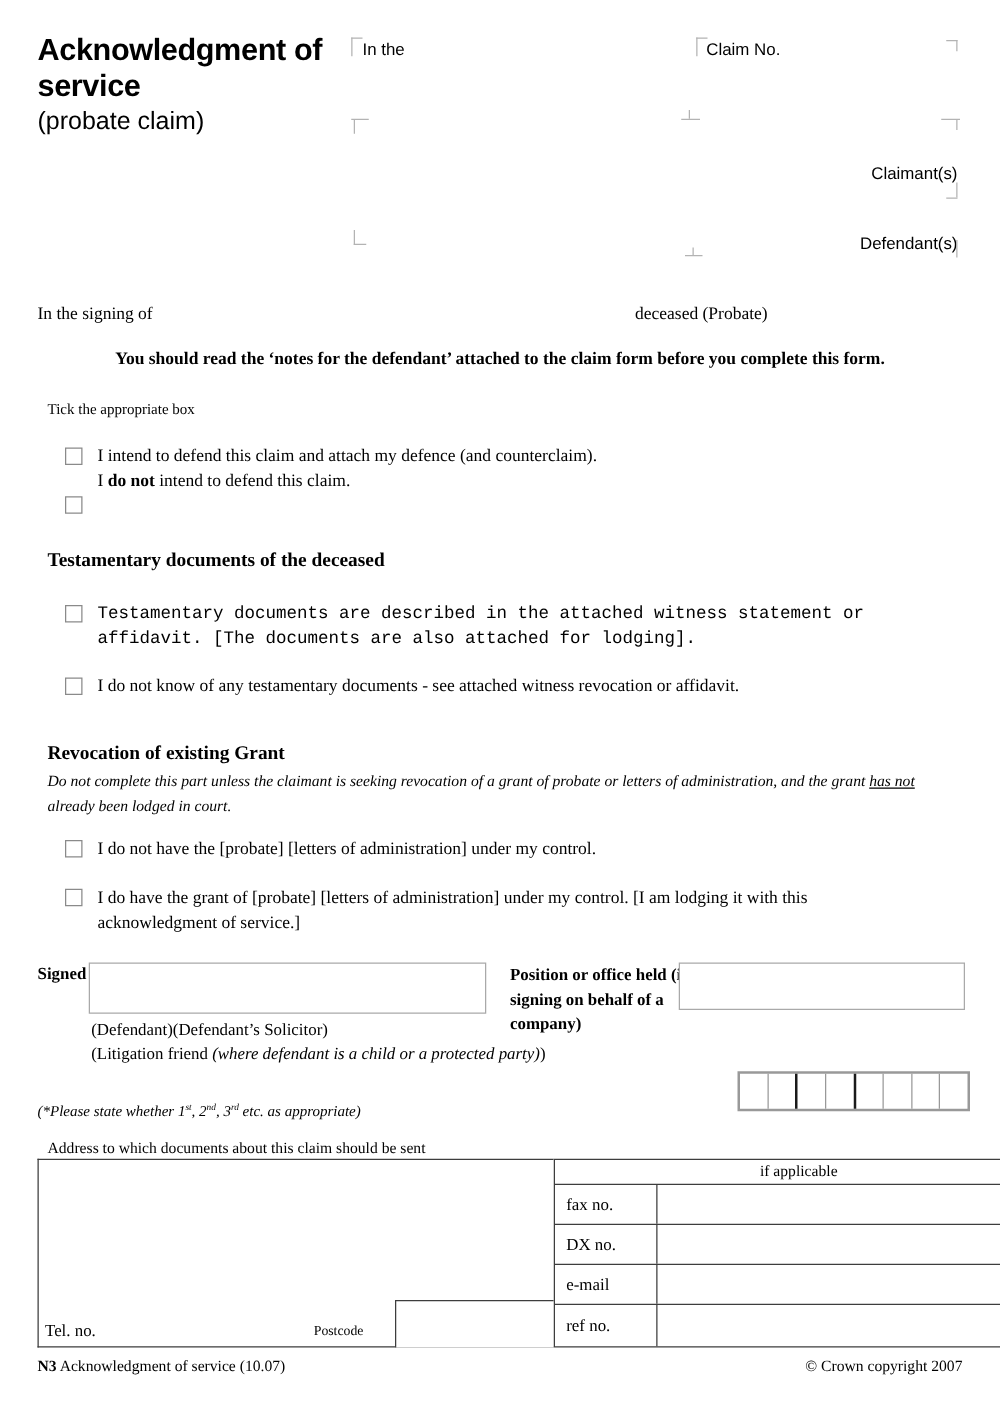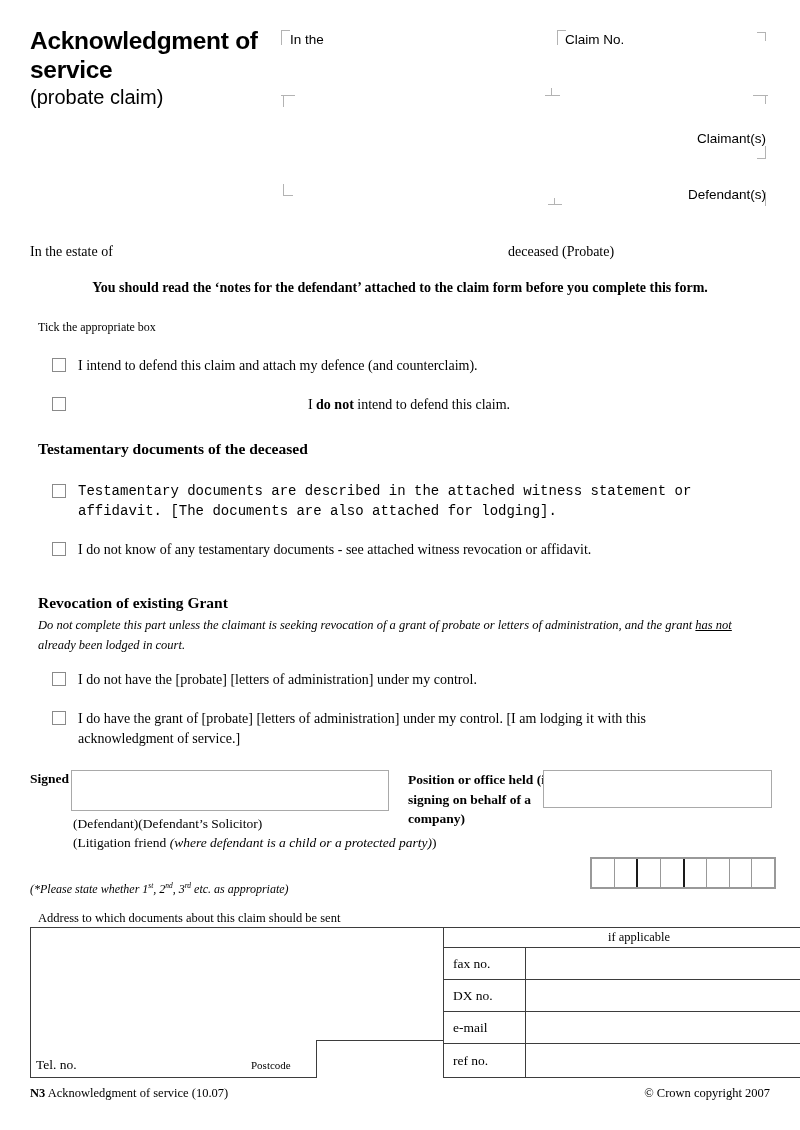--- a/index.html
+++ b/index.html
@@ -89,7 +89,7 @@
   <div class="tick" style="left:554px;top:198px;width:1px;height:6px;"></div>
   <div class="tick" style="left:765px;top:192px;width:1px;height:14px;"></div>
 
-  <div class="abs t14" style="left:30px;top:242px;">In the estate of</div>
+  <div class="abs t14" style="left:30px;top:242px;">In the signing of</div>
   <div class="field-zone" style="left:130px;top:240px;width:370px;height:20px;"></div>
   <div class="abs t14" style="left:508px;top:242px;">deceased (Probate)</div>
 

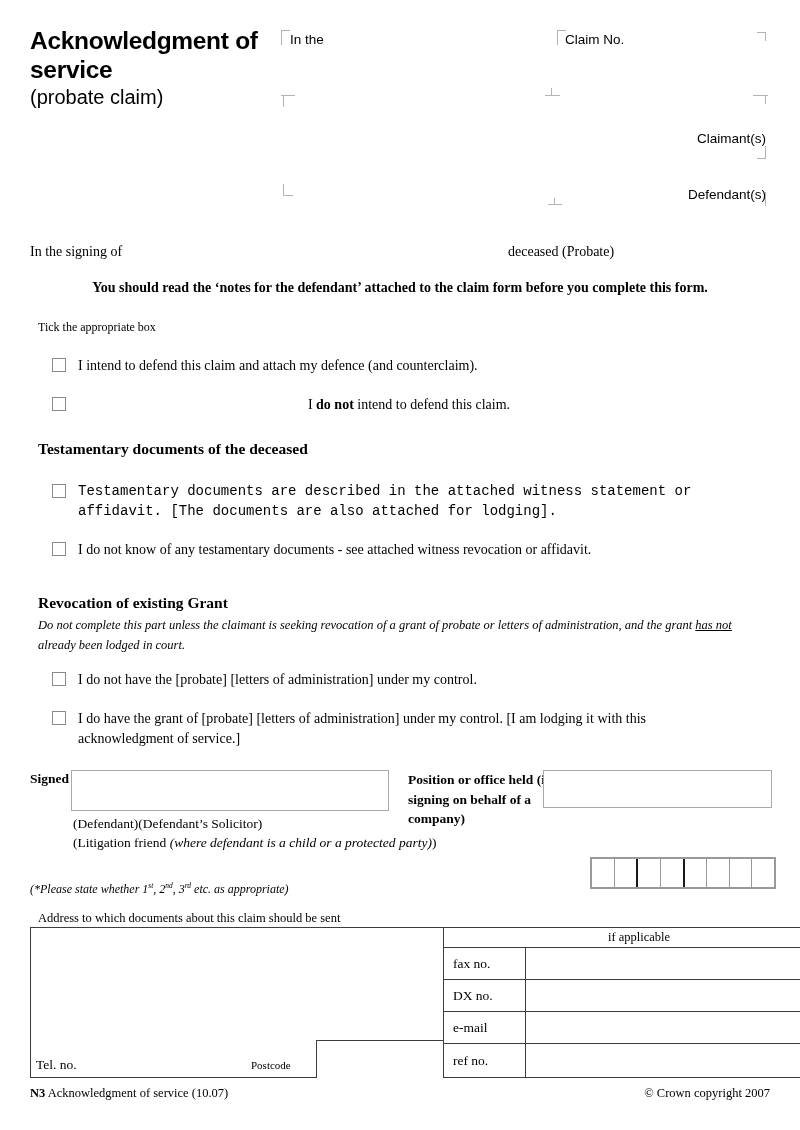--- a/index.html
+++ b/index.html
@@ -101,7 +101,7 @@
   <div class="cb-label" style="top:356px;"><span>I intend to defend this claim and attach my defence (and counterclaim).</span></div>
 
   <span class="cb" style="top:397px;"></span>
-  <div class="cb-label" style="top:395px;text-align:center;"><span>I </span><span class="b">do not</span><span> intend to defend this claim.</span></div>
+  <div class="cb-label" style="top:376px;"><span>I </span><span class="b">do not</span><span> intend to defend this claim.</span></div>
 
   <div class="section-h" style="top:440px;">Testamentary documents of the deceased</div>
 

